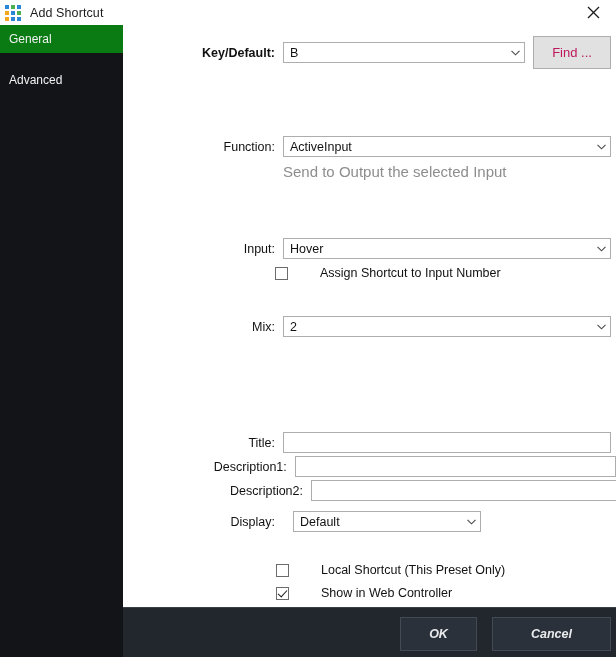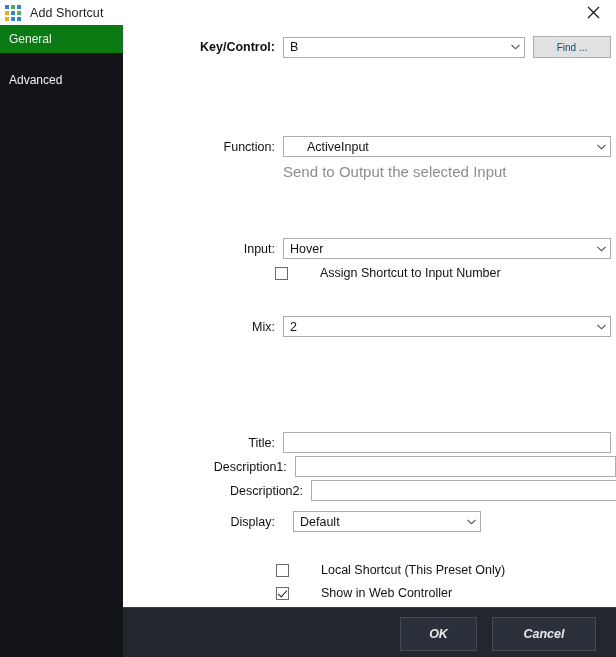--- a/index.html
+++ b/index.html
@@ -237,7 +237,7 @@
   <div class="content">
 
     <div class="row" style="left:0; top:11px; width:493px;">
-      <div class="lbl bold" style="width:152px;">Key/Control:</div>
+      <div class="lbl bold" style="width:152px;">Key/Default:</div>
       <div class="combo" style="margin-left:8px; width:242px;">
         <span class="val">B</span>
         <span class="chev">

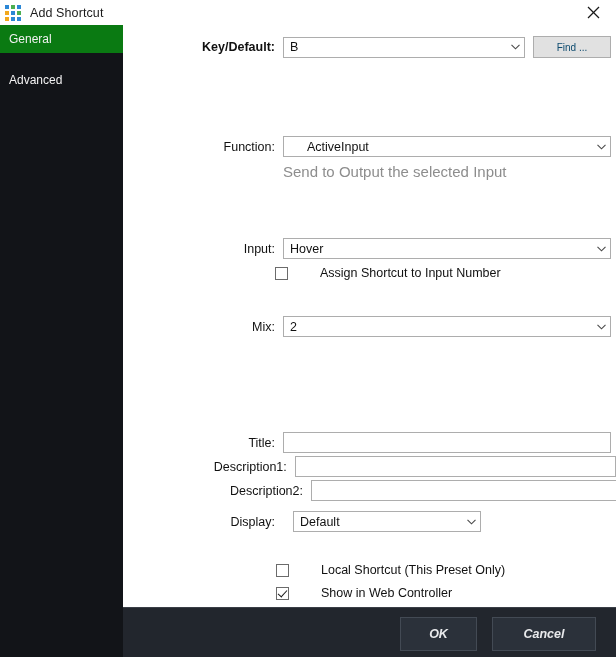--- a/index.html
+++ b/index.html
@@ -127,11 +127,11 @@
 
   
   .btn-light {
-    height: 22px;
+    height: 33px;
     border: 1px solid #adadad;
     background: #e1e1e1;
-    font-size: 10px;
-    color: #0c4a6e;
+    font-size: 13px;
+    color: #be185d;
     display: flex;
     align-items: center;
     justify-content: center;

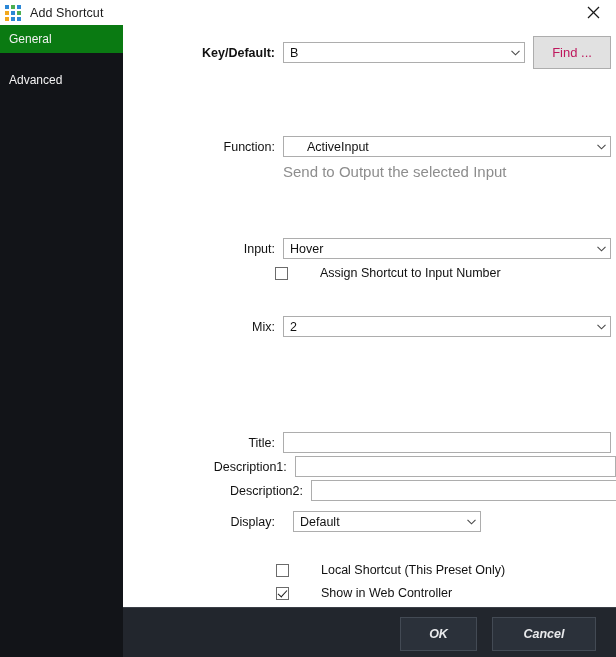--- a/index.html
+++ b/index.html
@@ -251,7 +251,7 @@
 
     <div class="row" style="left:0; top:111px; width:493px;">
       <div class="lbl" style="width:152px;">Function:</div>
-      <div class="combo" style="margin-left:8px; width:328px;padding-left:17px;">
+      <div class="combo" style="margin-left:8px; width:328px;">
         <span class="val">ActiveInput</span>
         <span class="chev">
           <svg width="9" height="6" viewBox="0 0 9 6">

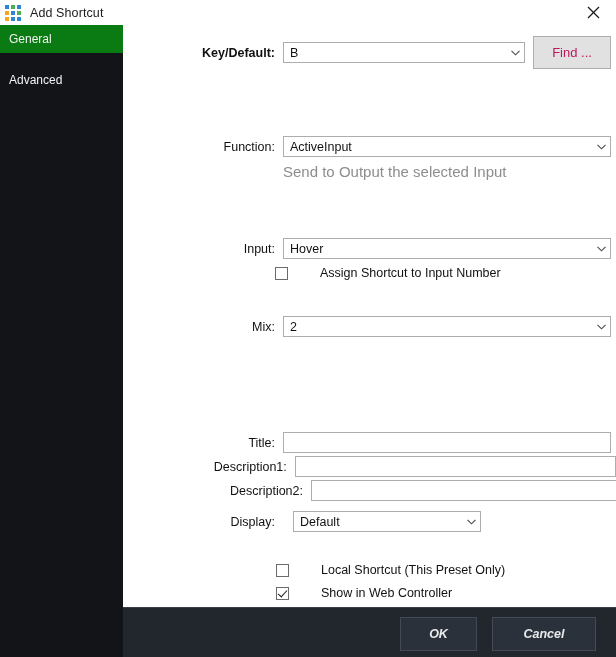--- a/index.html
+++ b/index.html
@@ -330,7 +330,7 @@
 
   <div class="footer">
     <div class="btn-dark" style="left:277px; width:77px;">OK</div>
-    <div class="btn-dark" style="left:369px; width:104px;">Cancel</div>
+    <div class="btn-dark" style="left:369px; width:119px;">Cancel</div>
   </div>
 
 </div>

